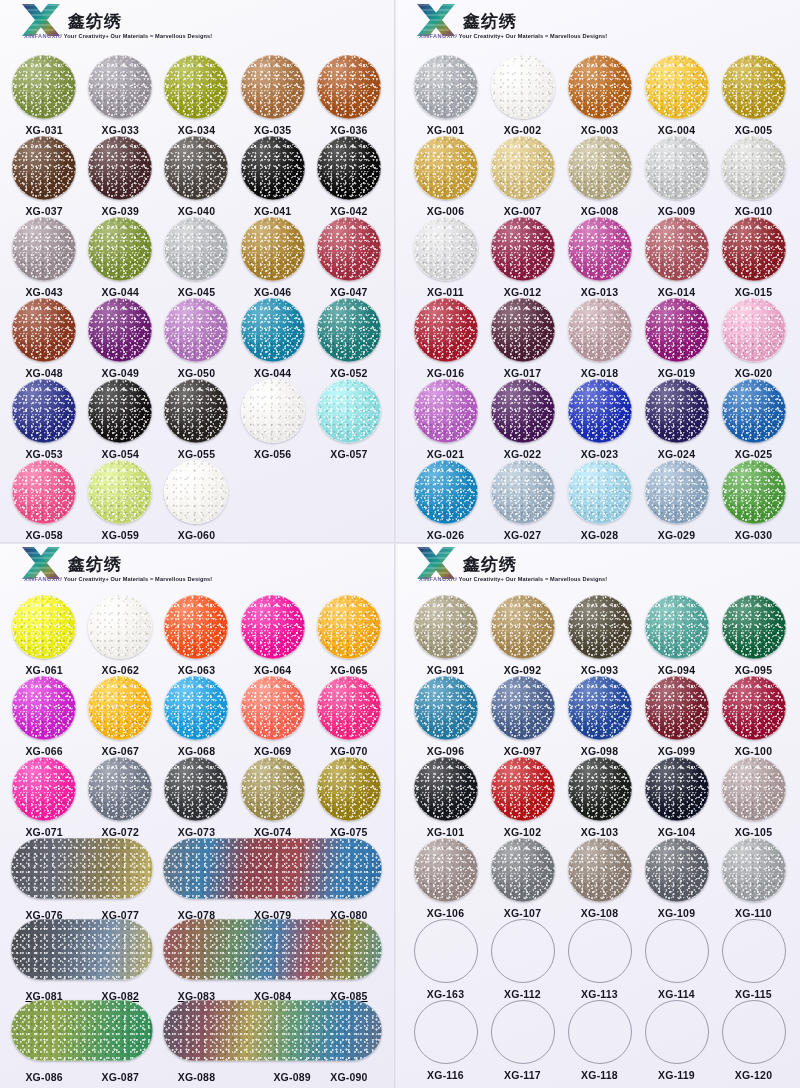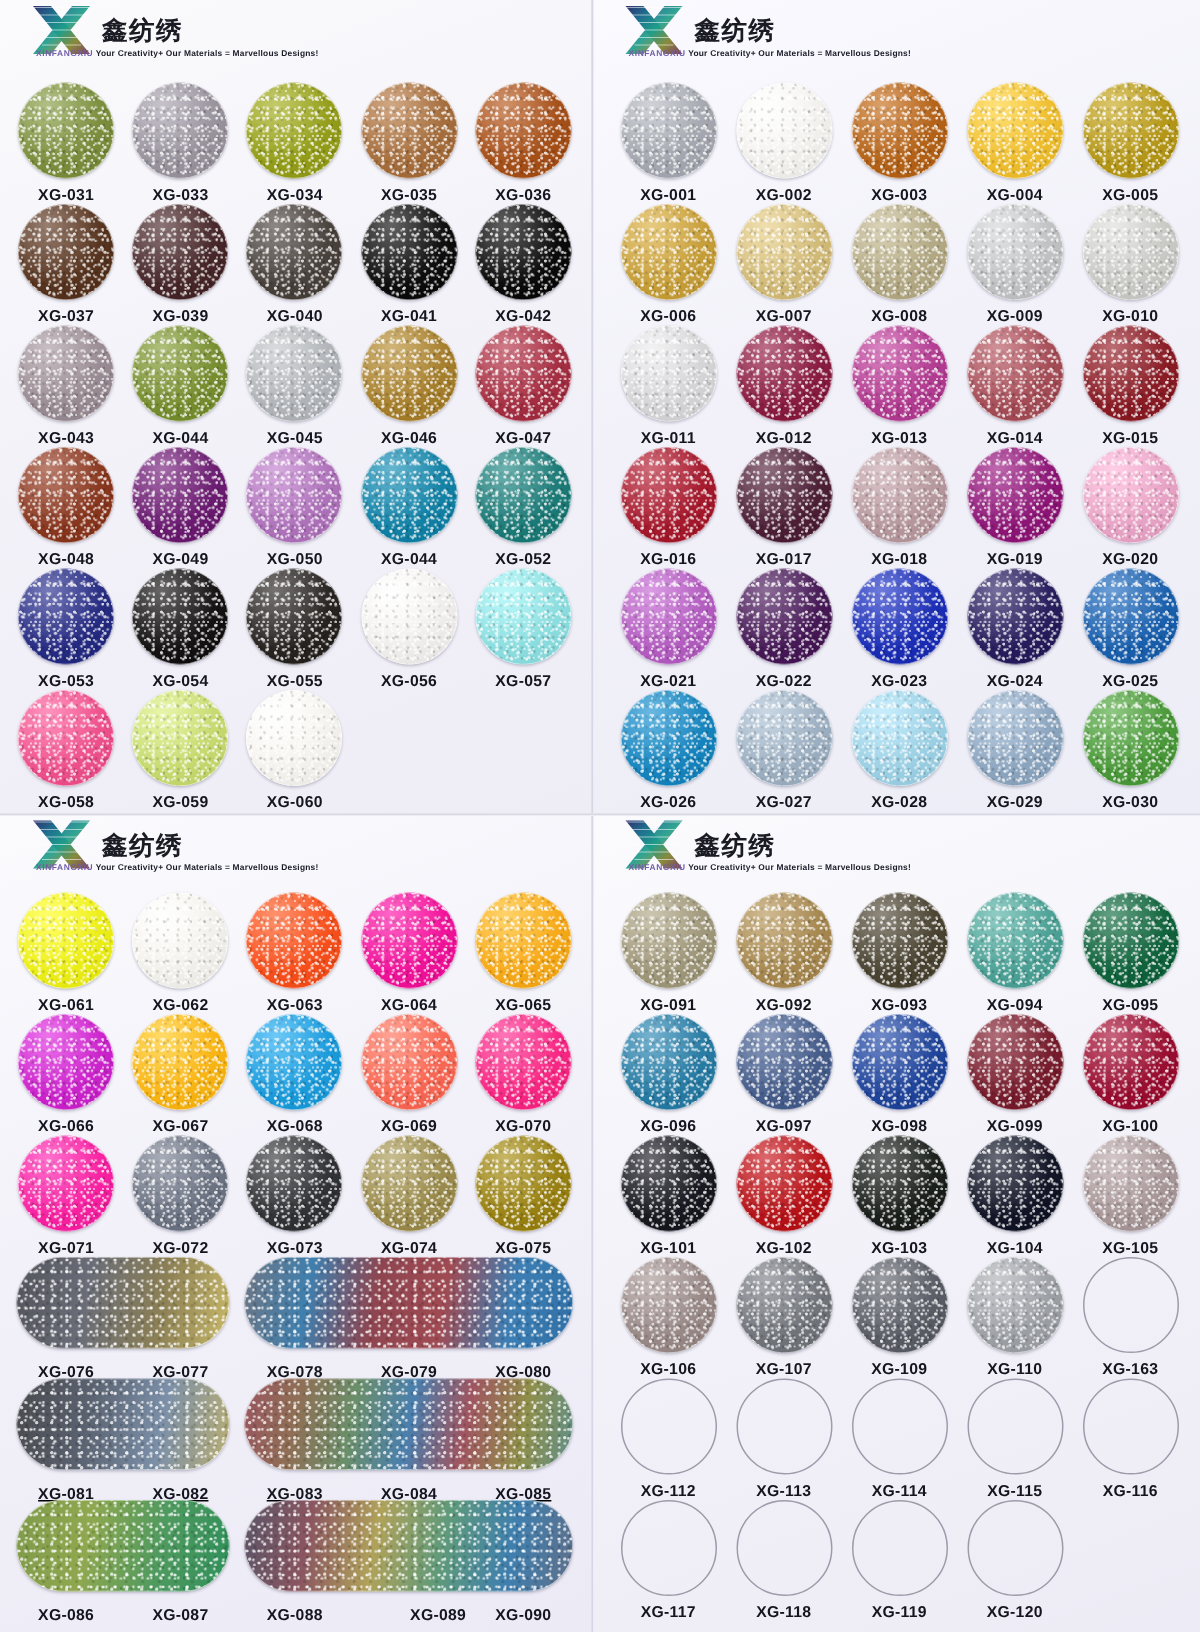--- a/index.html
+++ b/index.html
@@ -668,6 +668,10 @@
           <div class="caption">XG-107</div>
         </div>
         <div class="cell">
+          <div class="swatch" style="background: radial-gradient(circle at 32% 26%, rgb(164, 150, 139) 0%, rgb(142, 128, 117) 48%, rgb(126, 112, 101) 100%);"></div>
+          <div class="caption">XG-108</div>
+        </div>
+        <div class="cell">
           <div class="swatch" style="background: radial-gradient(circle at 32% 26%, rgb(115, 118, 127) 0%, rgb(93, 96, 105) 48%, rgb(77, 80, 89) 100%);"></div>
           <div class="caption">XG-109</div>
         </div>

